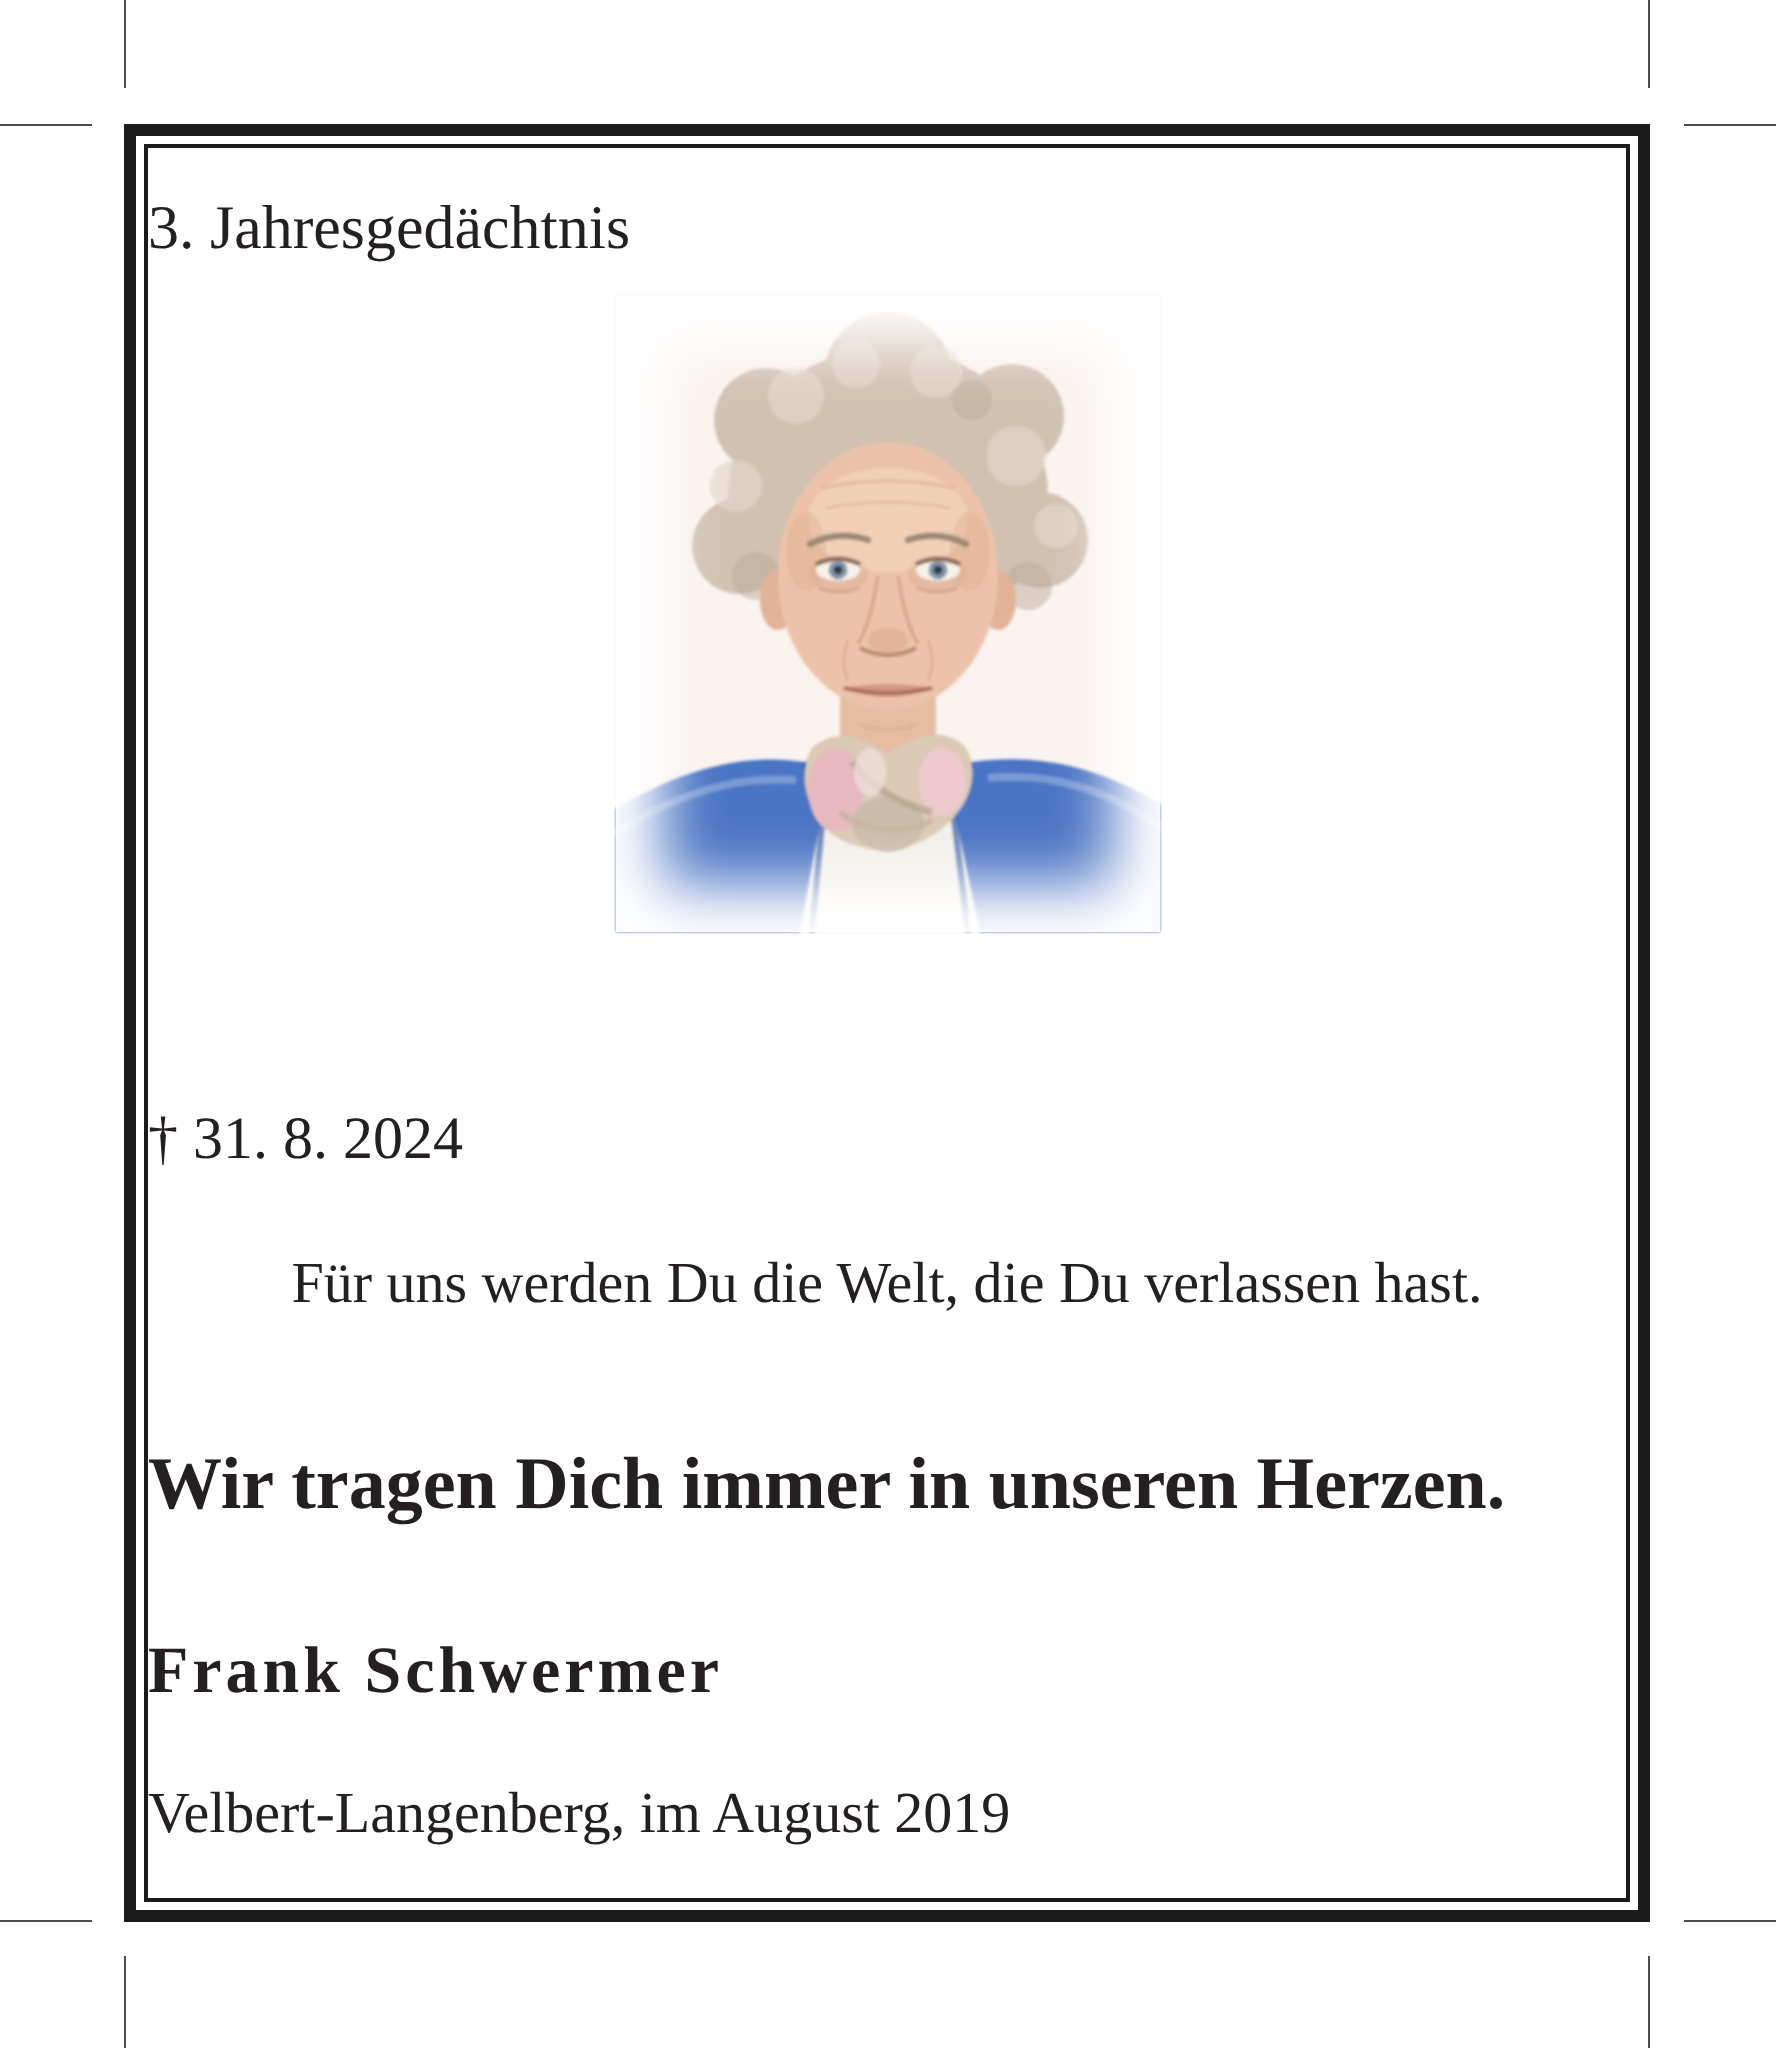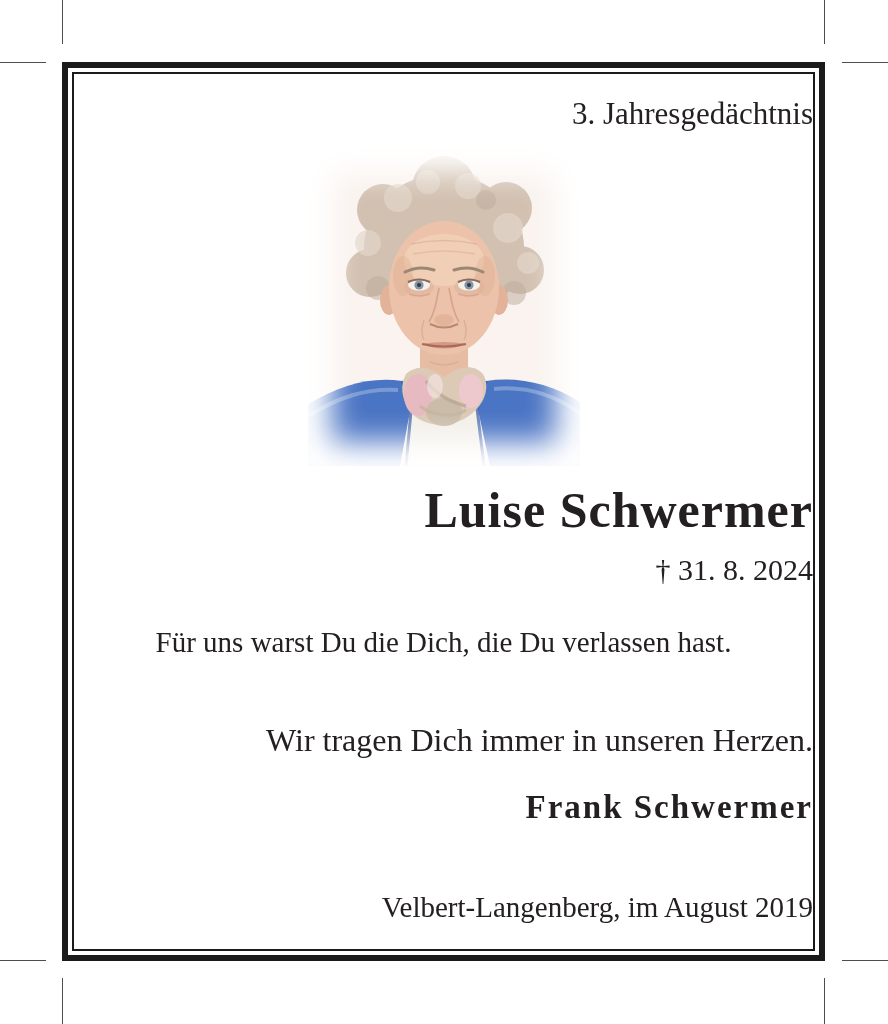--- a/index.html
+++ b/index.html
@@ -38,7 +38,7 @@
   .tline {
     position: absolute;
     left: 0; right: 0;
-    text-align: right;
+    text-align: left;
     line-height: 1.15;
     white-space: nowrap;
   }

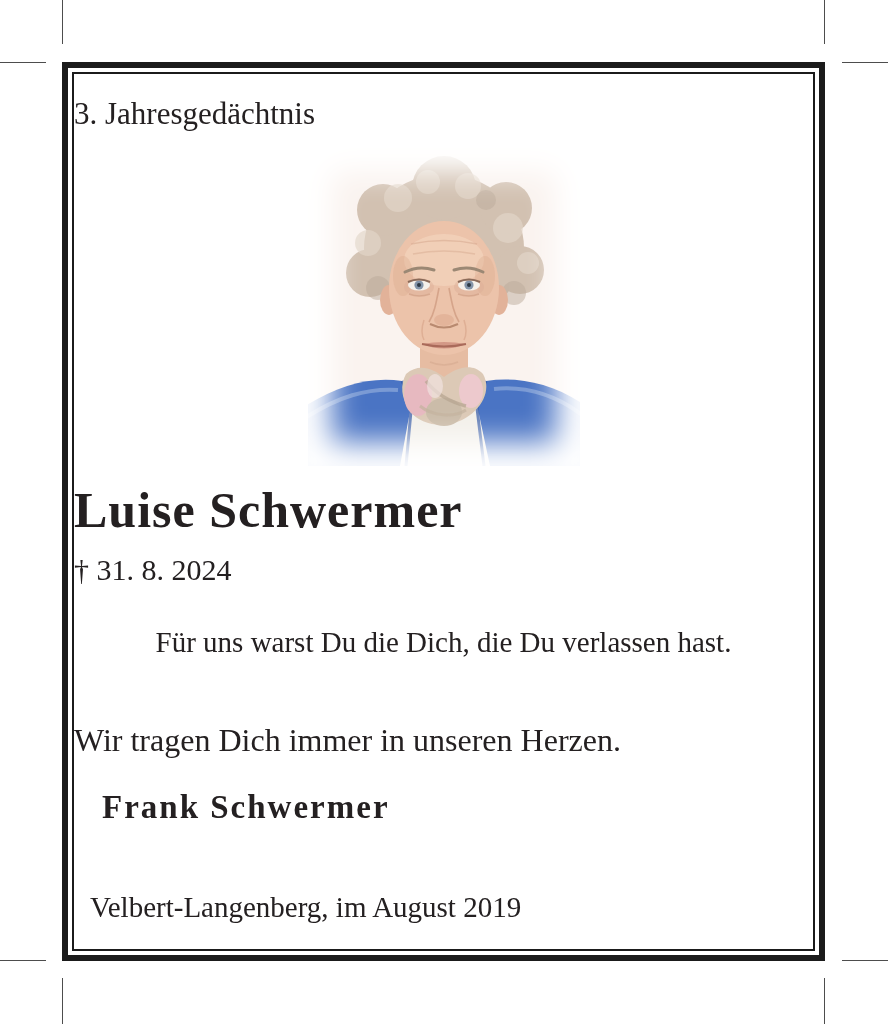--- a/index.html
+++ b/index.html
@@ -171,7 +171,6 @@
         <div class="photo-fade"></div>
       </div>
 
-      <div class="tline deceased-name">Luise Schwermer</div>
       <div class="tline death-date">† 31. 8. 2024</div>
 
       <div class="verse">

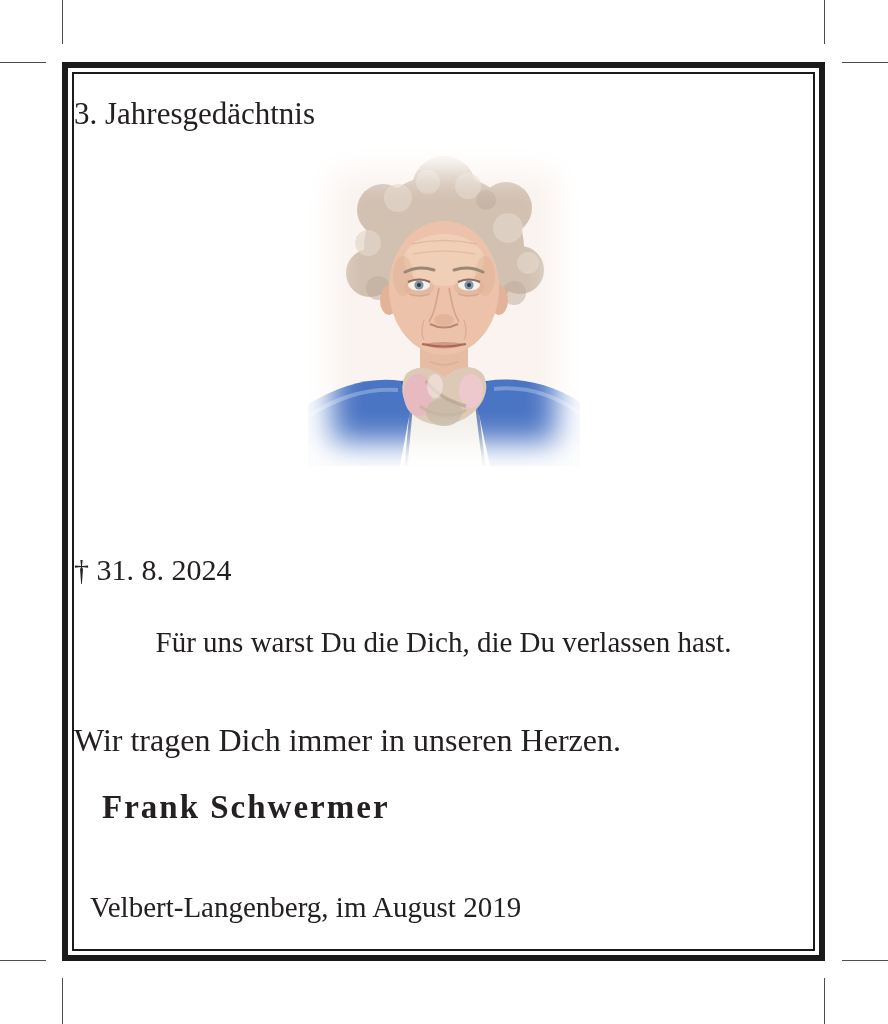--- a/index.html
+++ b/index.html
@@ -174,7 +174,7 @@
       <div class="tline death-date">† 31. 8. 2024</div>
 
       <div class="verse">
-        <div>Für uns warst Du die Dich, die Du verlassen hast.</div>
+        <div>Für uns werden Du die Welt, die Du verlassen hast.</div>
       </div>
 
       <div class="tline remembrance">Wir tragen Dich immer in unseren Herzen.</div>

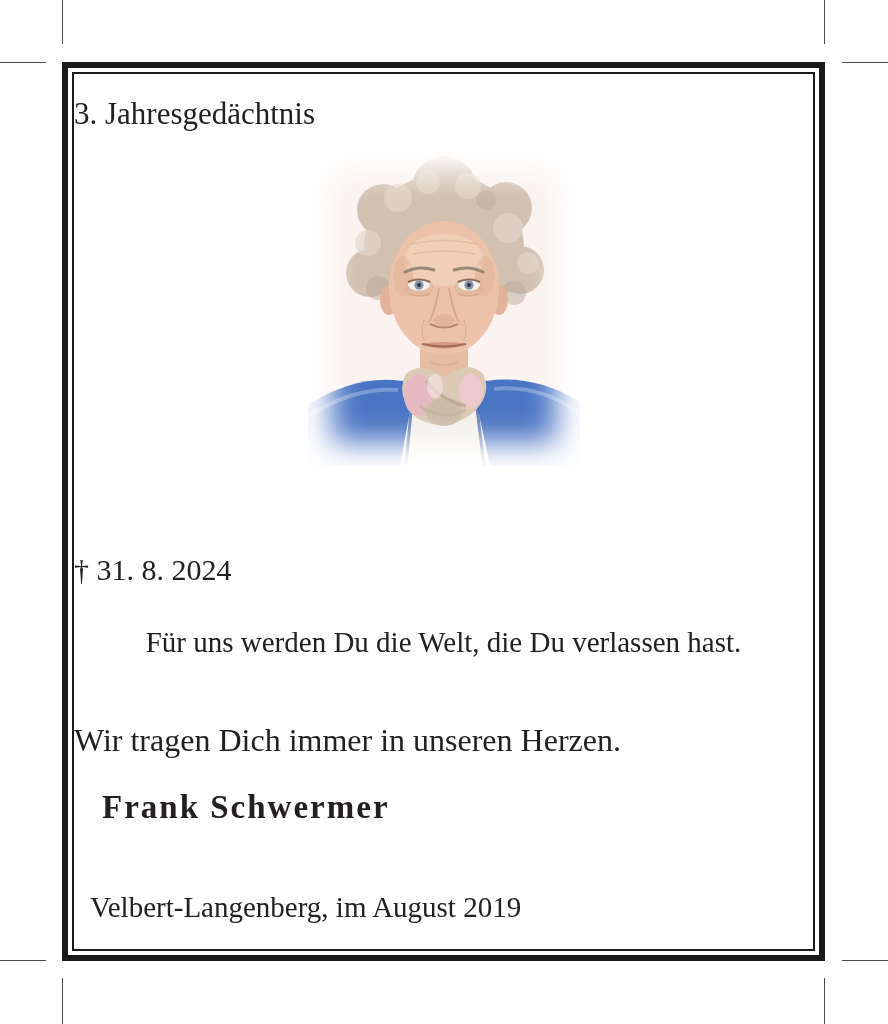--- a/index.html
+++ b/index.html
@@ -58,7 +58,7 @@
   .deceased-name { top: 408px; font-size: 50px; font-weight: bold; letter-spacing: 1px; }
   .death-date    { top: 479px; font-size: 30px; }
   .verse         { position: absolute; top: 549px; left: 0; right: 0; text-align: center; font-size: 29px; line-height: 38px; }
-  .remembrance   { top: 648px; font-size: 32px; }
+  .remembrance   { top: 648px; font-size: 37px; font-weight: bold; }
   .mourner-1     { top: 694px; font-size: 33px; font-weight: bold; letter-spacing: 2px; }
   .mourner-2     { top: 715px; font-size: 33px; font-weight: bold; letter-spacing: 2px; margin-left: 28px; }
   .closing       { top: 817px; font-size: 29px; padding-left: 16px; }

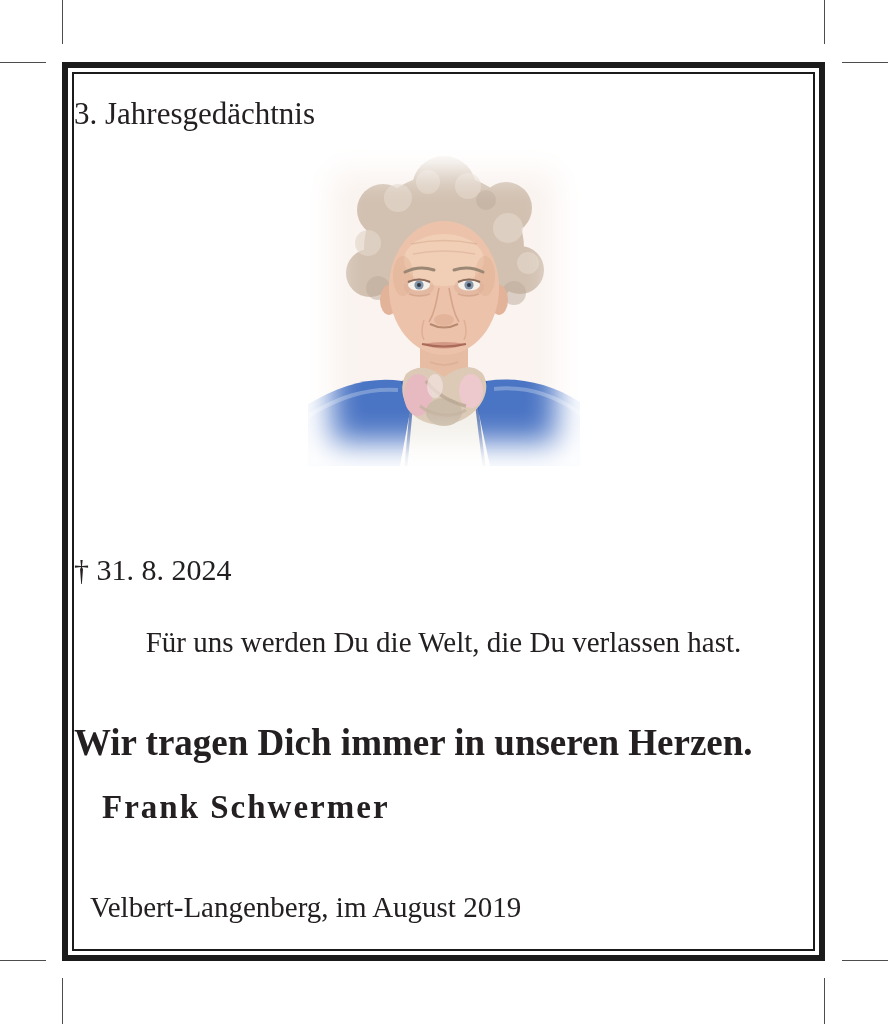--- a/index.html
+++ b/index.html
@@ -60,7 +60,7 @@
   .verse         { position: absolute; top: 549px; left: 0; right: 0; text-align: center; font-size: 29px; line-height: 38px; }
   .remembrance   { top: 648px; font-size: 37px; font-weight: bold; }
   .mourner-1     { top: 694px; font-size: 33px; font-weight: bold; letter-spacing: 2px; }
-  .mourner-2     { top: 715px; font-size: 33px; font-weight: bold; letter-spacing: 2px; margin-left: 28px; }
+  .mourner-2     { top: 744px; font-size: 33px; font-weight: bold; letter-spacing: 2px; }
   .closing       { top: 817px; font-size: 29px; padding-left: 16px; }
 </style>
 </head>

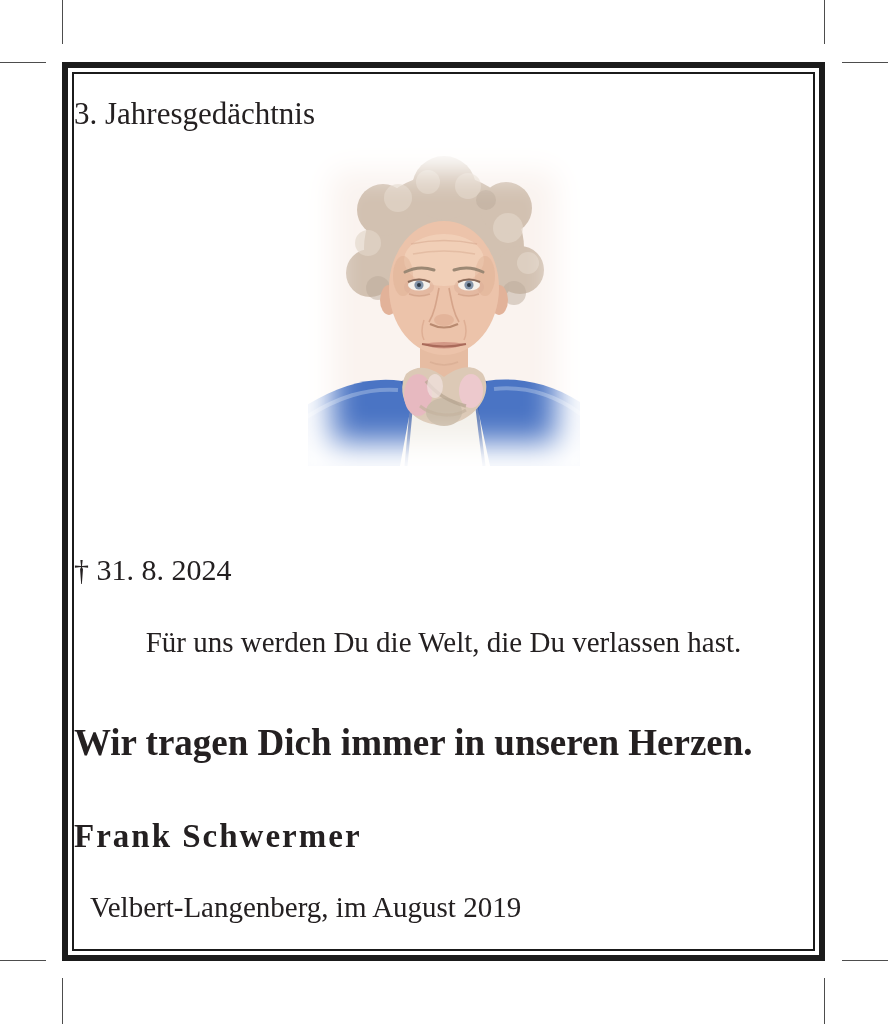--- a/index.html
+++ b/index.html
@@ -61,7 +61,7 @@
   .remembrance   { top: 648px; font-size: 37px; font-weight: bold; }
   .mourner-1     { top: 694px; font-size: 33px; font-weight: bold; letter-spacing: 2px; }
   .mourner-2     { top: 744px; font-size: 33px; font-weight: bold; letter-spacing: 2px; }
-  .closing       { top: 817px; font-size: 29px; padding-left: 16px; }
+  .closing       { top: 817px; font-size: 29px; }
 </style>
 </head>
 <body>

